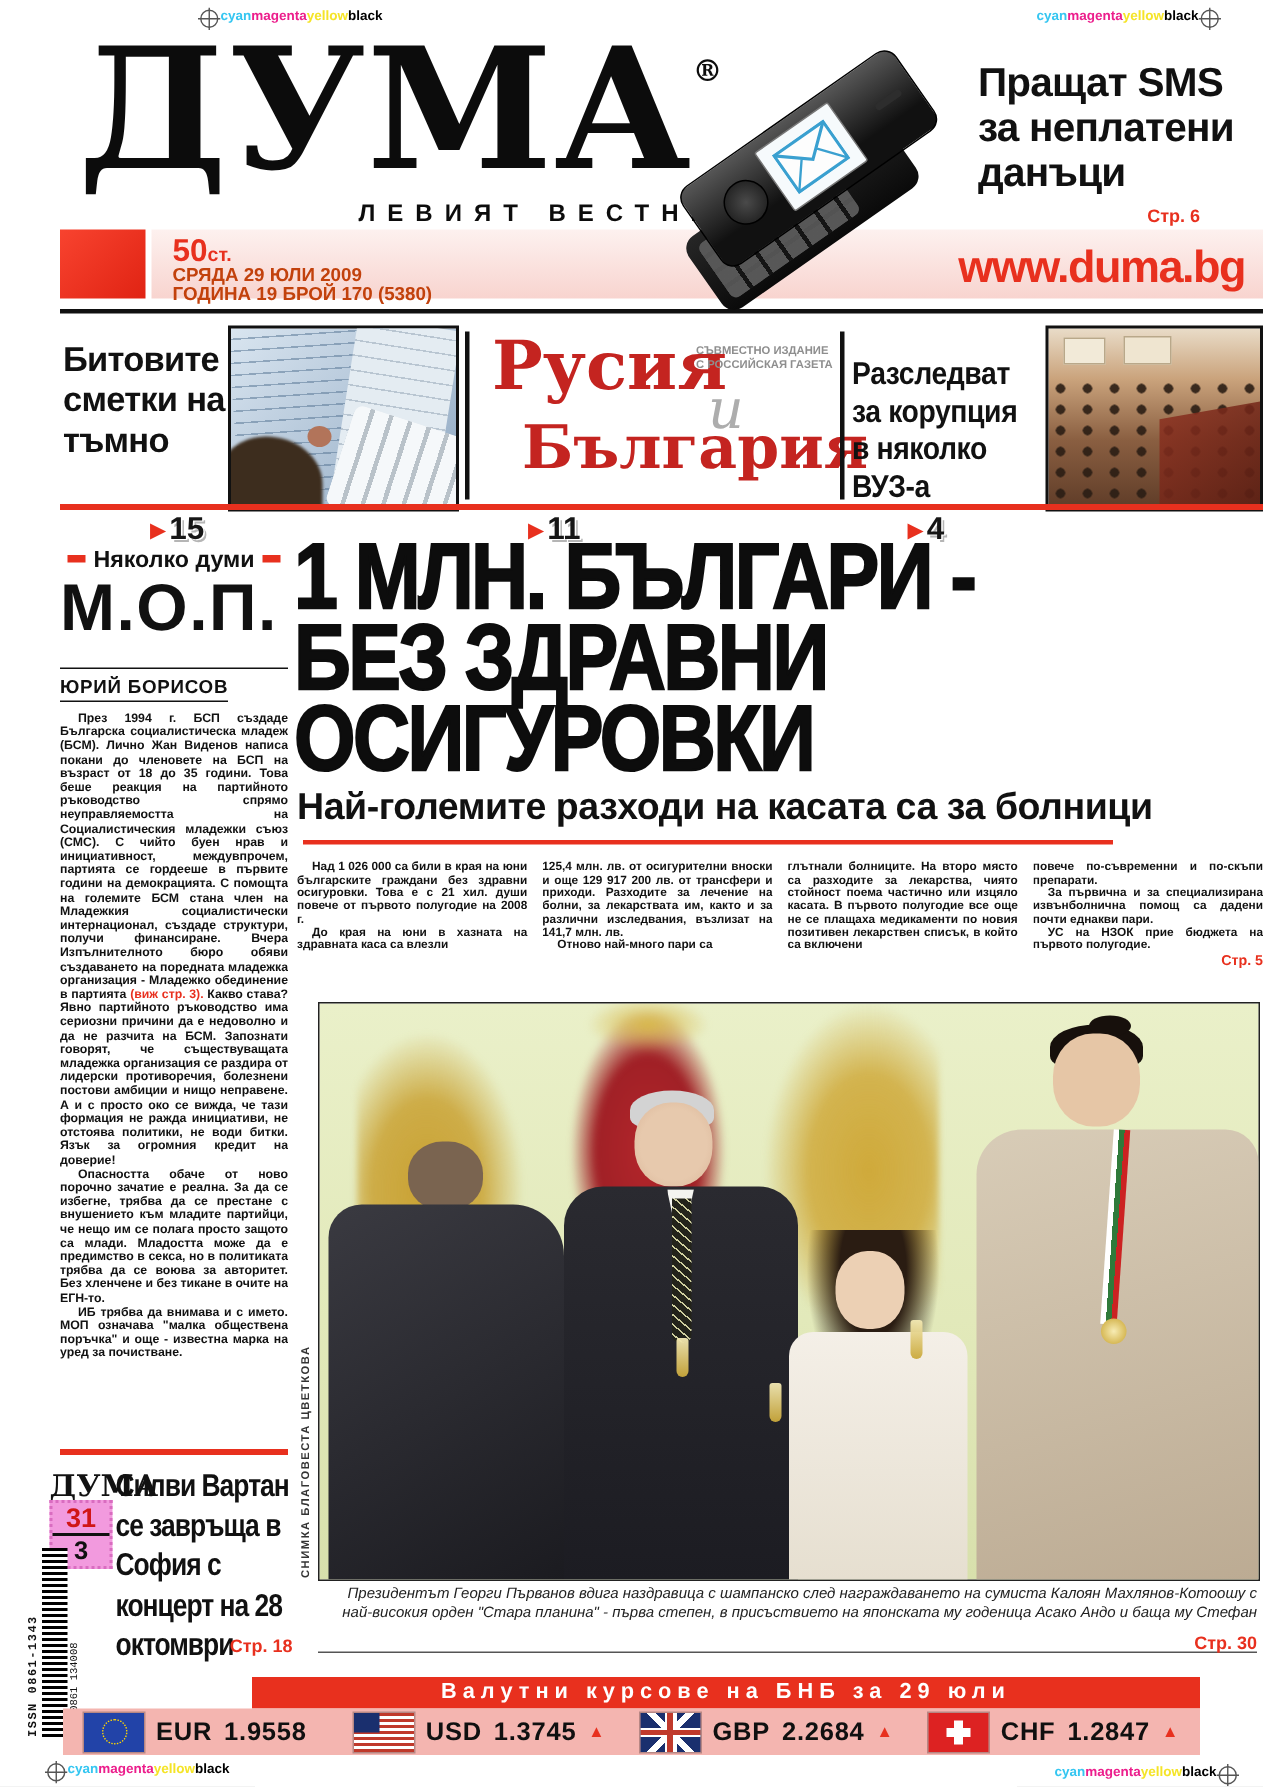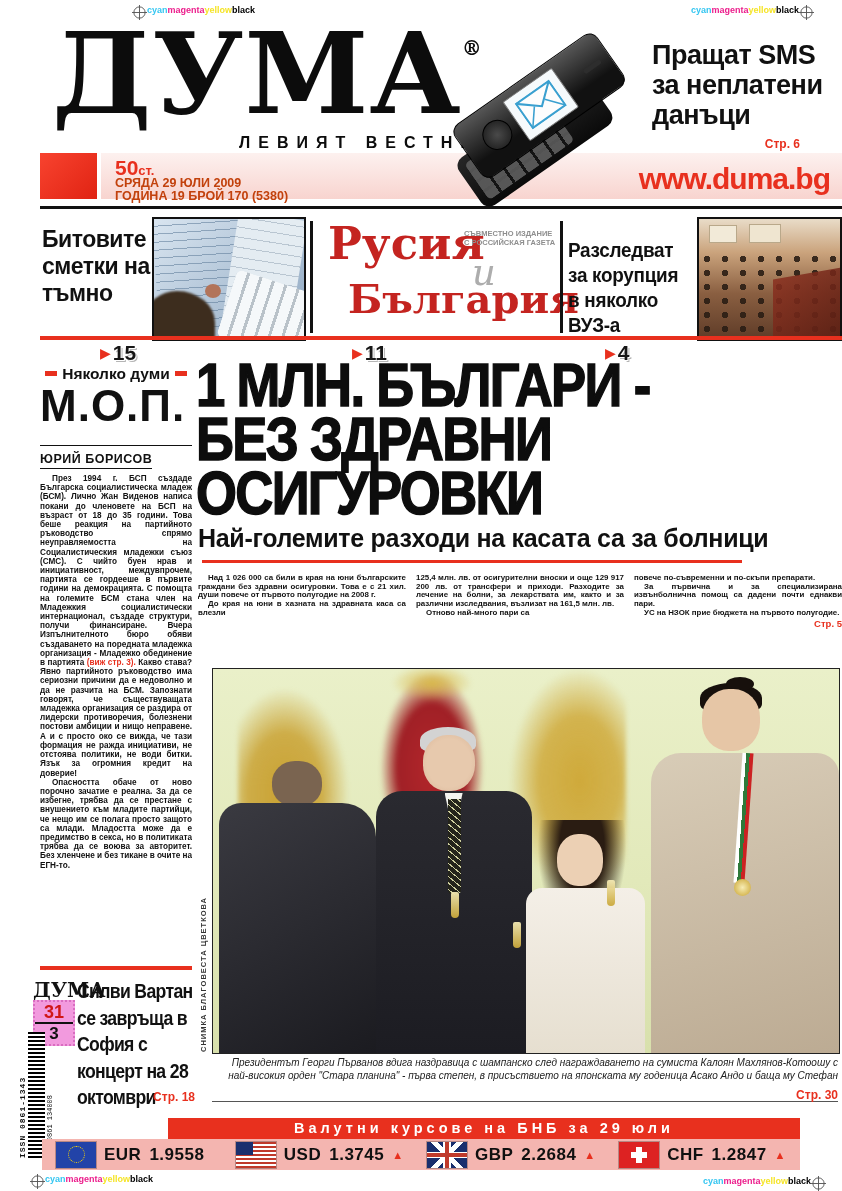--- a/index.html
+++ b/index.html
@@ -318,7 +318,7 @@
       <p>До края на юни в хазната на здравната каса са влезли</p>
     </div>
     <div class="col">
-      <p class="cont">125,4 млн. лв. от осигурителни вноски и още 129 917 200 лв. от трансфери и приходи. Разходите за лечение на болни, за лекарствата им, както и за различни изследвания, възлизат на 161,5 млн. лв.</p>
+      <p class="cont">125,4 млн. лв. от осигурителни вноски и още 129 917 200 лв. от трансфери и приходи. Разходите за лечение на болни, за лекарствата им, както и за различни изследвания, възлизат на 141,7 млн. лв.</p>
       <p>Отново най-много пари са</p>
     </div>
     <div class="col">

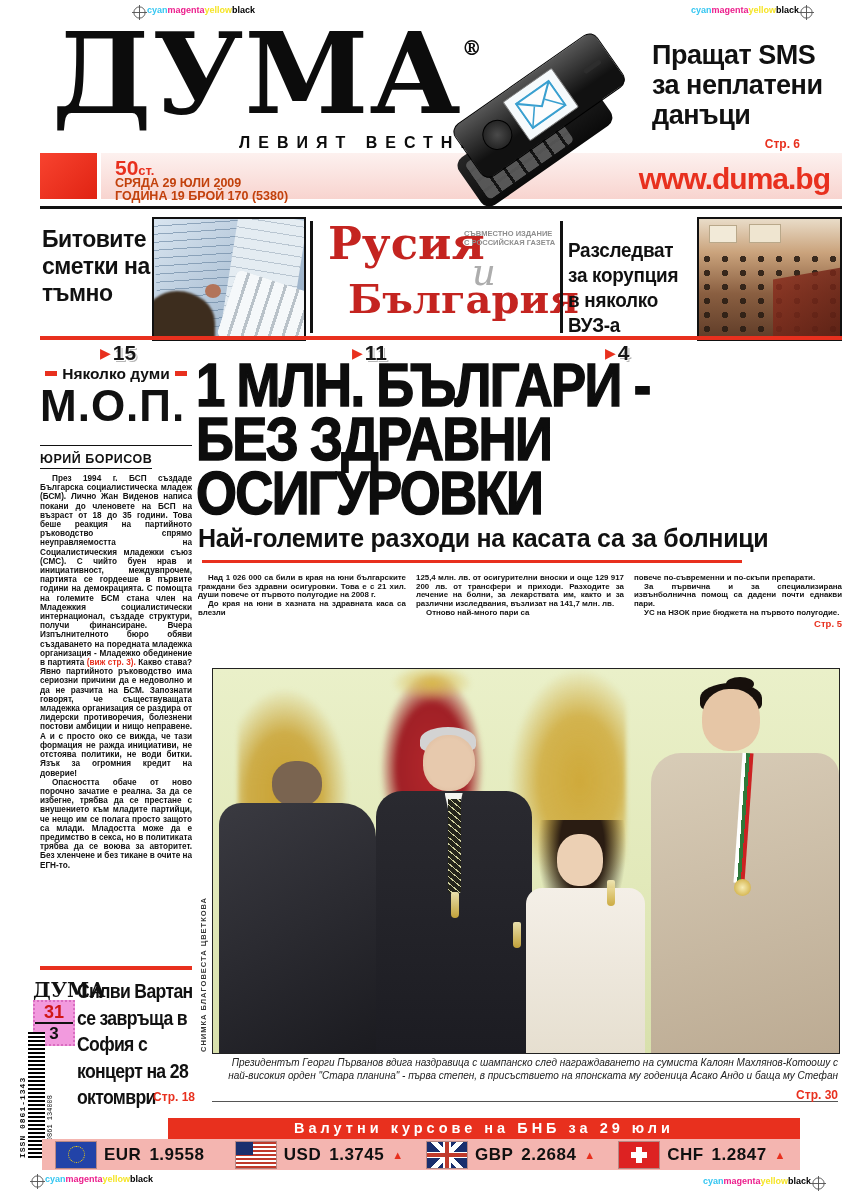--- a/index.html
+++ b/index.html
@@ -322,6 +322,9 @@
       <p>Отново най-много пари са</p>
     </div>
     <div class="col">
+      <p class="cont">глътнали болниците. На второ място са разходите за лекарства, чиято стойност поема частично или изцяло касата. В първото полугодие все още не се плащаха медикаменти по новия позитивен лекарствен списък, в който са включени</p>
+    </div>
+    <div class="col">
       <p class="cont">повече по-съвременни и по-скъпи препарати.</p>
       <p>За първична и за специализирана извънболнична помощ са дадени почти еднакви пари.</p>
       <p>УС на НЗОК прие бюджета на първото полугодие.</p>

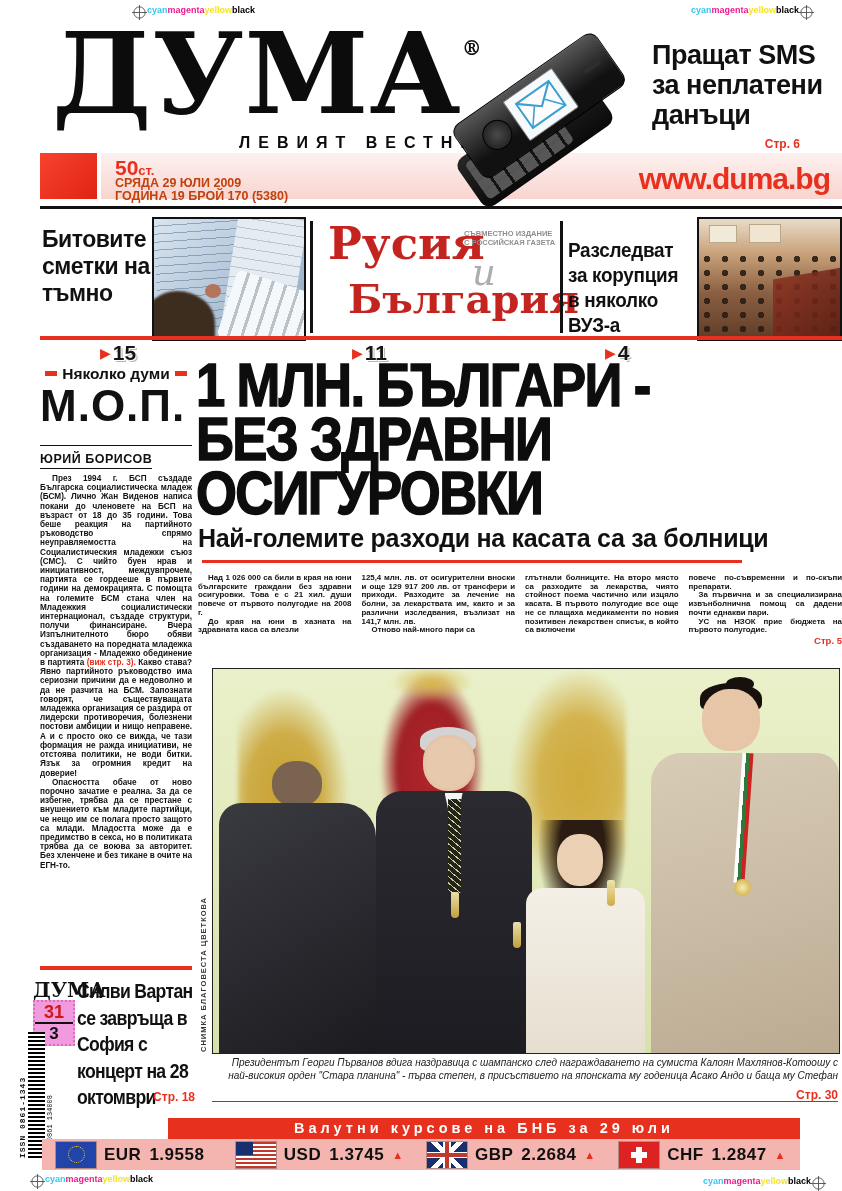--- a/index.html
+++ b/index.html
@@ -288,6 +288,7 @@
   <div class="abs opinion">
     <p><span>През 1994 г. БСП създаде Българска социалистическа младеж (БСМ). Лично Жан Виденов написа покани до членовете на БСП на възраст от 18 до 35 години. Това беше реакция на партийното ръководство спрямо неуправляемостта на Социалистическия младежки съюз (СМС). С чийто буен нрав и инициативност, междувпрочем, партията се гордееше в първите години на демокрацията. С помощта на големите БСМ стана член на Младежкия социалистически интернационал, създаде структури, получи финансиране. Вчера Изпълнителното бюро обяви създаването на поредната младежка организация - Младежко обединение в партията </span><span class="rednote">(виж стр. 3).</span><span> Какво става? Явно партийното ръководство има сериозни причини да е недоволно и да не разчита на БСМ. Запознати говорят, че съществуващата младежка организация се раздира от лидерски противоречия, болезнени постови амбиции и нищо неправене. А и с просто око се вижда, че тази формация не ражда инициативи, не отстоява политики, не води битки. Язък за огромния кредит на доверие!</span></p>
     <p>Опасността обаче от ново порочно зачатие е реална. За да се избегне, трябва да се престане с внушението към младите партийци, че нещо им се полага просто защото са млади. Младостта може да е предимство в секса, но в политиката трябва да се воюва за авторитет. Без хленчене и без тикане в очите на ЕГН-то.</p>
+    <p>ИБ трябва да внимава и с името. МОП означава "малка обществена поръчка" и още - известна марка на уред за почистване.</p>
   </div>
   <div class="abs redrule-b"></div>
 

